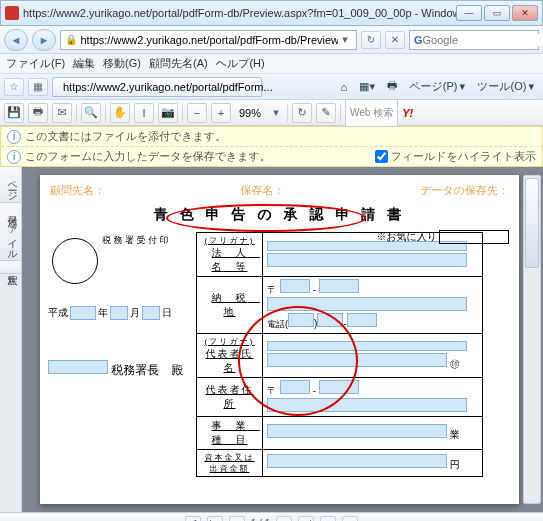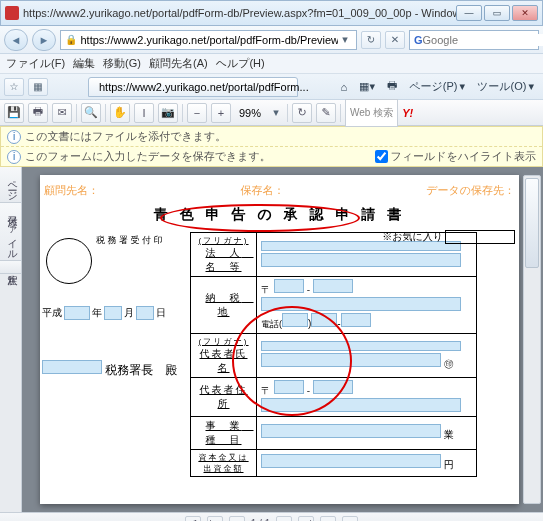--- a/index.html
+++ b/index.html
@@ -21,7 +21,7 @@
 .menubar { height: 20px; background: #f1f5fa; border-bottom: 1px solid #d6e0ea; display: flex; align-items: center; gap: 8px; padding: 0 6px; font-size: 11px; color: #333; }
 .tabrow { height: 26px; background: linear-gradient(#eef4fa,#e2ecf5); border-bottom: 1px solid #c9d7e5; display: flex; align-items: center; padding: 0 4px; gap: 4px; }
 .smallbtn { width: 20px; height: 18px; border: 1px solid #c4d3e2; border-radius: 2px; background: linear-gradient(#fafcfe,#e7eff7); display: flex; align-items: center; justify-content: center; font-size: 10px; color: #567; }
-.tab { height: 20px; border: 1px solid #aac0d6; border-radius: 3px 3px 0 0; background: linear-gradient(#fff,#e7eff7); display: flex; align-items: center; padding: 0 6px; gap: 4px; font-size: 11px; max-width: 210px; margin-left: 36px; }
+.tab { height: 20px; border: 1px solid #aac0d6; border-radius: 3px 3px 0 0; background: linear-gradient(#fff,#e7eff7); display: flex; align-items: center; padding: 0 6px; gap: 4px; font-size: 11px; max-width: 210px; }
 .tab .favicon { width: 12px; height: 12px; background: #c33; border-radius: 2px; }
 .righttools { margin-left: auto; display: flex; gap: 2px; align-items: center; }
 .txtbtn { padding: 0 4px; height: 18px; border: 1px solid transparent; display: flex; align-items: center; gap: 2px; font-size: 11px; color: #345; }

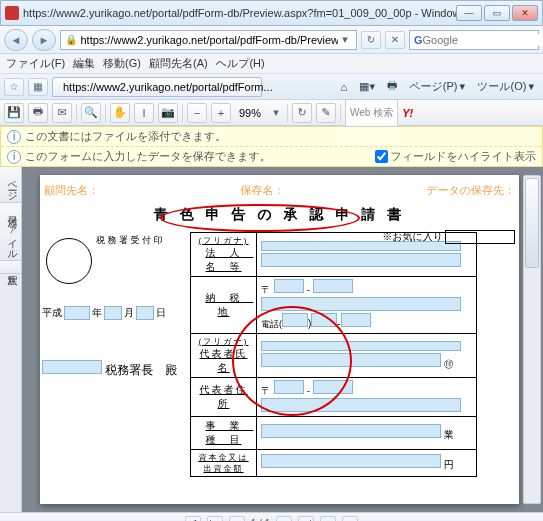--- a/index.html
+++ b/index.html
@@ -39,7 +39,7 @@
 .viewer { flex: 1; display: flex; position: relative; height: 345px; background: #7f8790; }
 .sidebartabs { width: 22px; background: #e8ebef; border-right: 1px solid #c7cfd8; display: flex; flex-direction: column; }
 .vt { writing-mode: vertical-rl; font-size: 10px; padding: 6px 2px; border-bottom: 1px solid #c7cfd8; color: #445; background: linear-gradient(#f6f8fa,#e6eaef); text-align: center; }
-.page { background: #fff; position: absolute; left: 40px; right: 24px; top: 8px; bottom: 8px; box-shadow: 0 2px 6px rgba(0,0,0,.4); padding: 6px 2px; overflow: hidden; }
+.page { background: #fff; position: absolute; left: 40px; right: 24px; top: 8px; bottom: 8px; box-shadow: 0 2px 6px rgba(0,0,0,.4); padding: 6px 8px; overflow: hidden; }
 .scroll { position: absolute; right: 2px; top: 8px; bottom: 8px; width: 18px; background: #e8ebef; border: 1px solid #c7cfd8; border-radius: 2px; }
 .scroll .th { position: absolute; left: 1px; right: 1px; top: 2px; height: 90px; background: linear-gradient(#fafcfe,#d7e0ea); border: 1px solid #b8c4d0; border-radius: 2px; }
 .formtop { display: flex; justify-content: space-between; font-size: 11px; color: #f3a24a; padding: 2px 2px 4px; }

